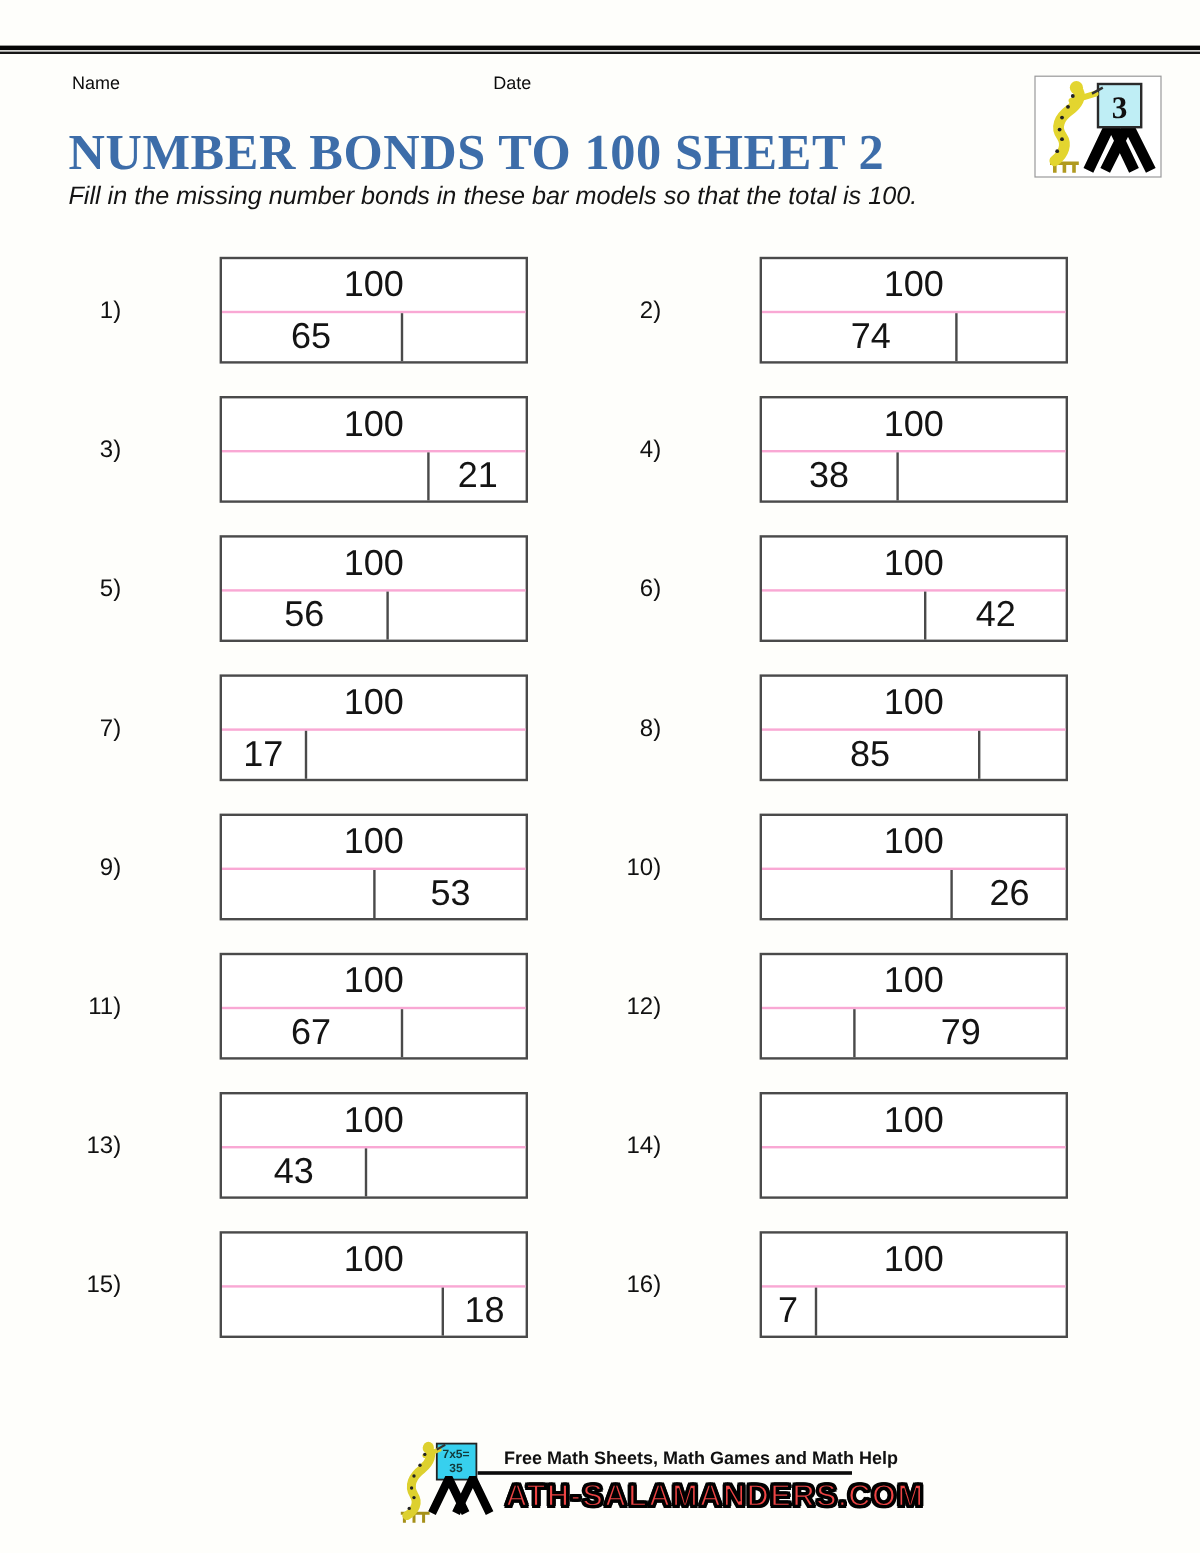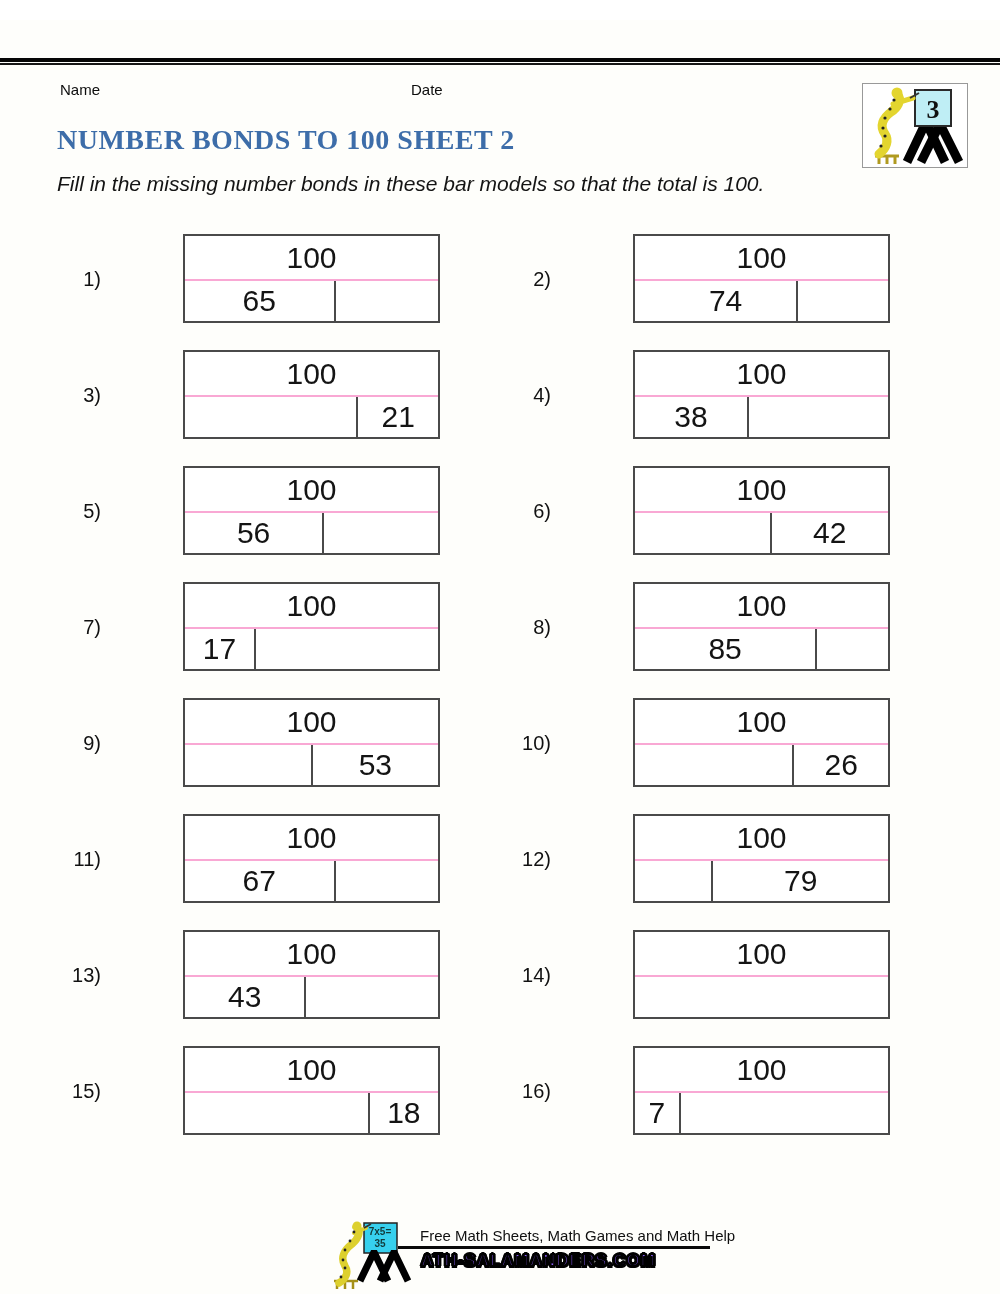--- a/index.html
+++ b/index.html
@@ -9,7 +9,7 @@
     font-family:"Liberation Sans",sans-serif;
     position:relative;overflow:hidden;
   }
-  .page{position:absolute;inset:0;background:#fefefb;margin-top:20px;}
+  .page{position:absolute;inset:0;background:#fefefb;}
 
   
   .top-rule{position:absolute;left:0;top:38px;width:1000px;}

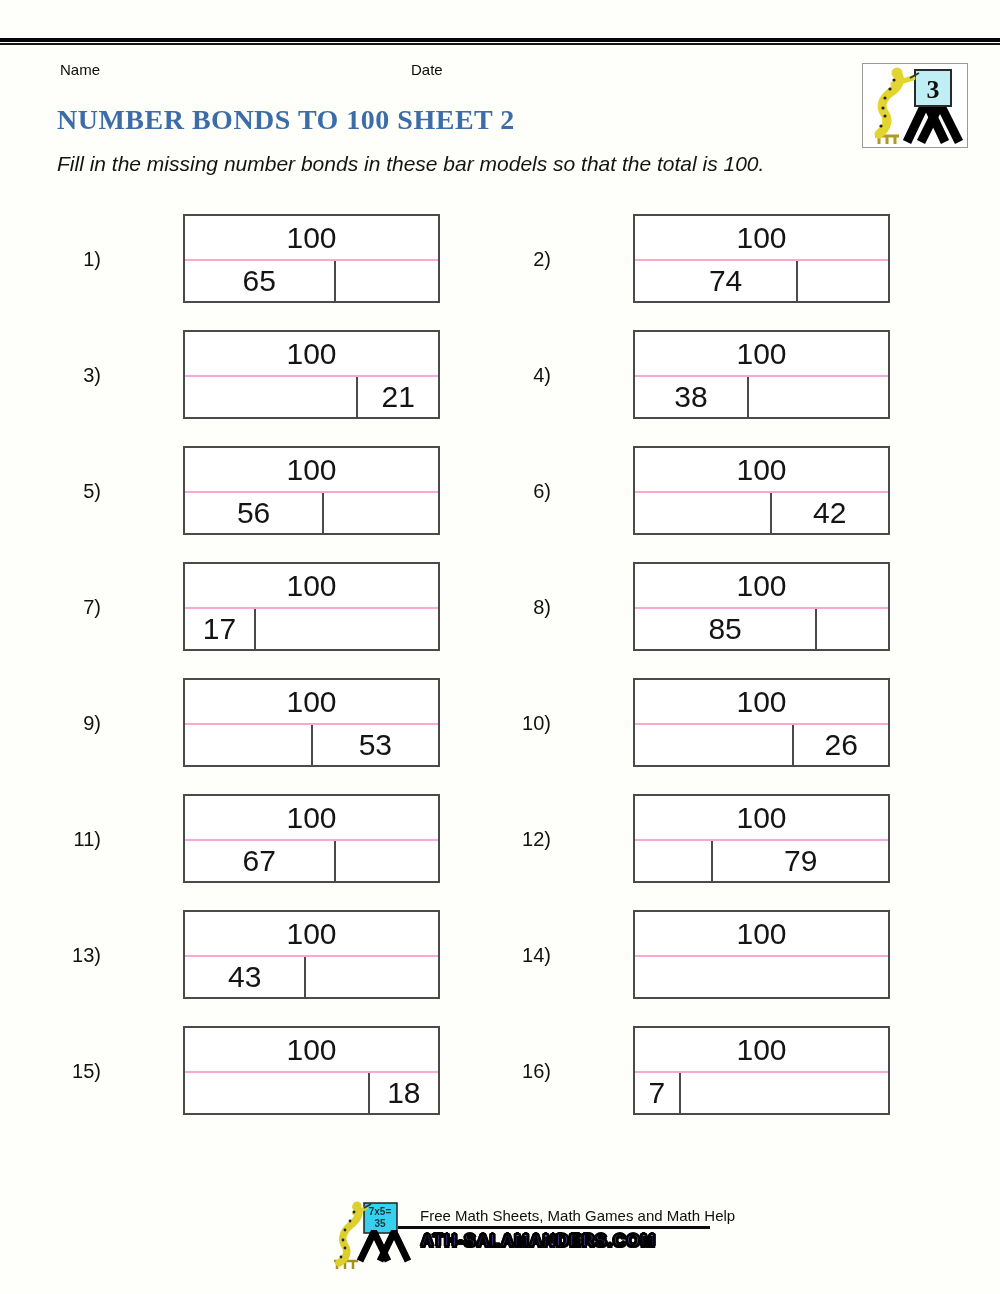--- a/index.html
+++ b/index.html
@@ -31,7 +31,7 @@
   .title{
     position:absolute;left:57px;top:104px;margin:0;
     font-family:"Liberation Serif",serif;font-weight:600;
-    font-size:28px;color:#3d6da9;letter-spacing:0.5px;white-space:nowrap;
+    font-size:42px;color:#3d6da9;letter-spacing:0.5px;white-space:nowrap;
   }
   .instruction{
     position:absolute;left:57px;top:152px;

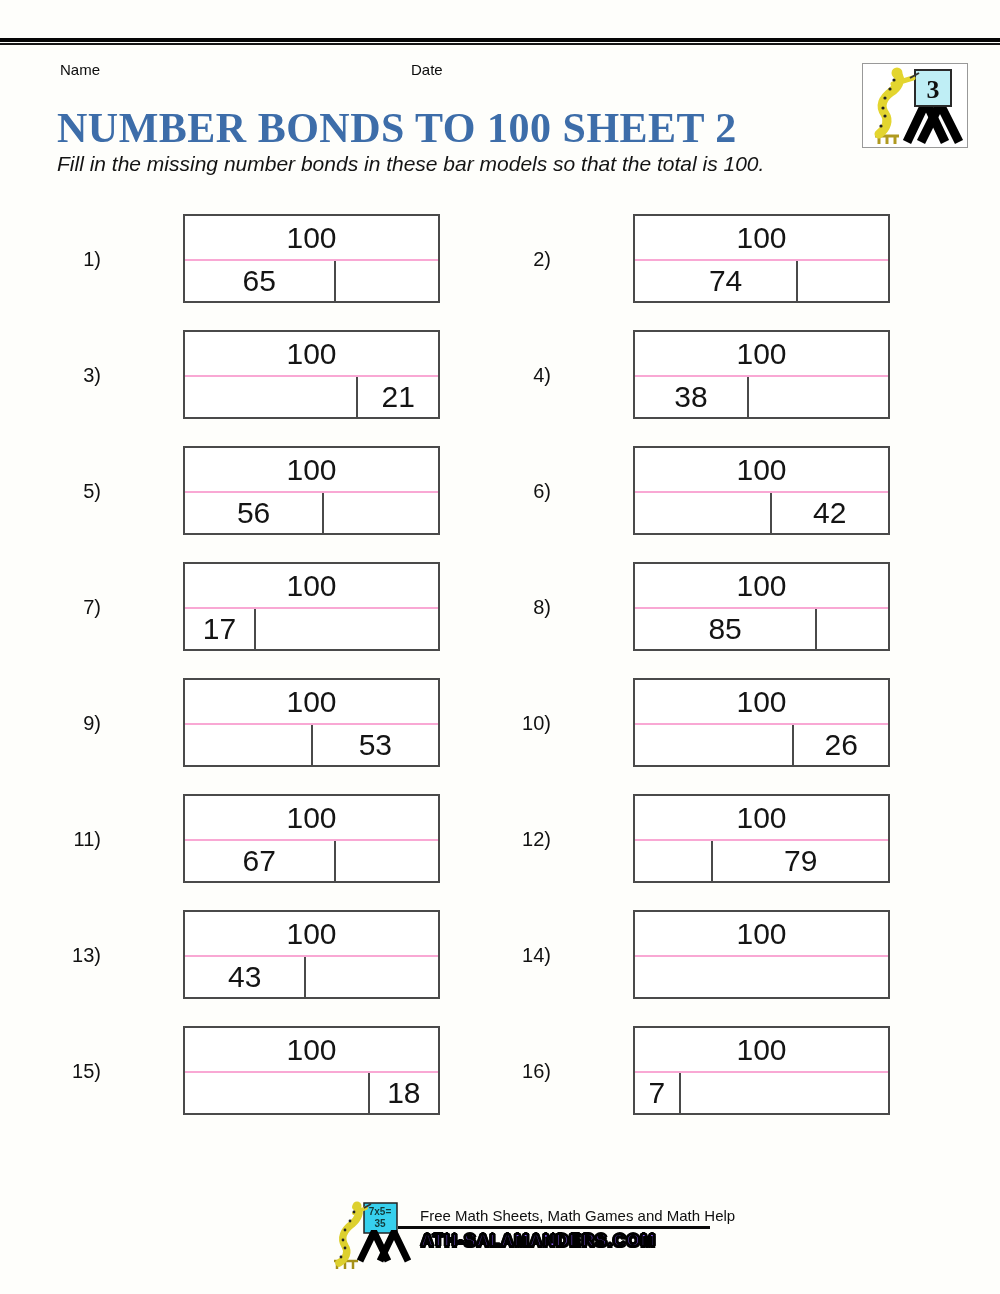--- a/index.html
+++ b/index.html
@@ -66,7 +66,7 @@
   .mascot{position:absolute;left:326px;top:1199px;}
   .footer-tagline{
     position:absolute;left:420px;top:1207px;
-    font-size:15px;font-weight:400;color:#101010;white-space:nowrap;
+    font-size:15px;font-weight:700;color:#101010;white-space:nowrap;
   }
   .footer-rule{position:absolute;left:398px;top:1226px;width:312px;height:3px;background:#0a0a0a;}
   .brand-m{position:absolute;left:356px;top:1230px;}

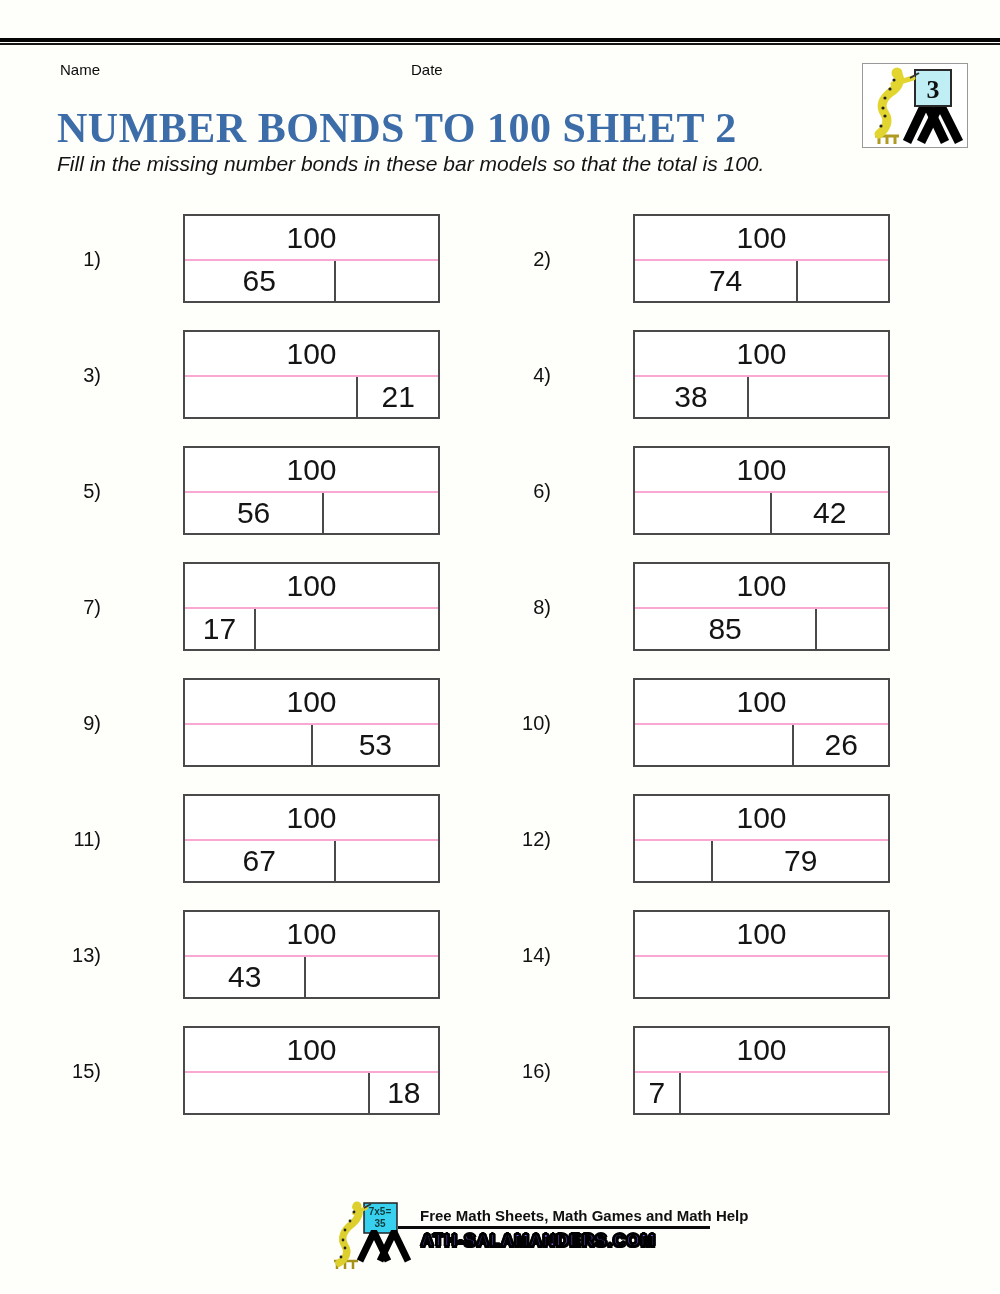--- a/index.html
+++ b/index.html
@@ -72,7 +72,7 @@
   .brand-m{position:absolute;left:356px;top:1230px;}
   .brand-text{
     position:absolute;left:421px;top:1231px;
-    font-size:17px;font-weight:700;letter-spacing:1px;color:#8b5cf6;white-space:nowrap;
+    font-size:26px;font-weight:700;letter-spacing:1px;color:#ef4444;white-space:nowrap;
     -webkit-text-stroke:2px #000;
     text-shadow:2px 0 0 #000,-2px 0 0 #000,0 2px 0 #000,0 -2px 0 #000,
       1.5px 1.5px 0 #000,-1.5px 1.5px 0 #000,1.5px -1.5px 0 #000,-1.5px -1.5px 0 #000;

